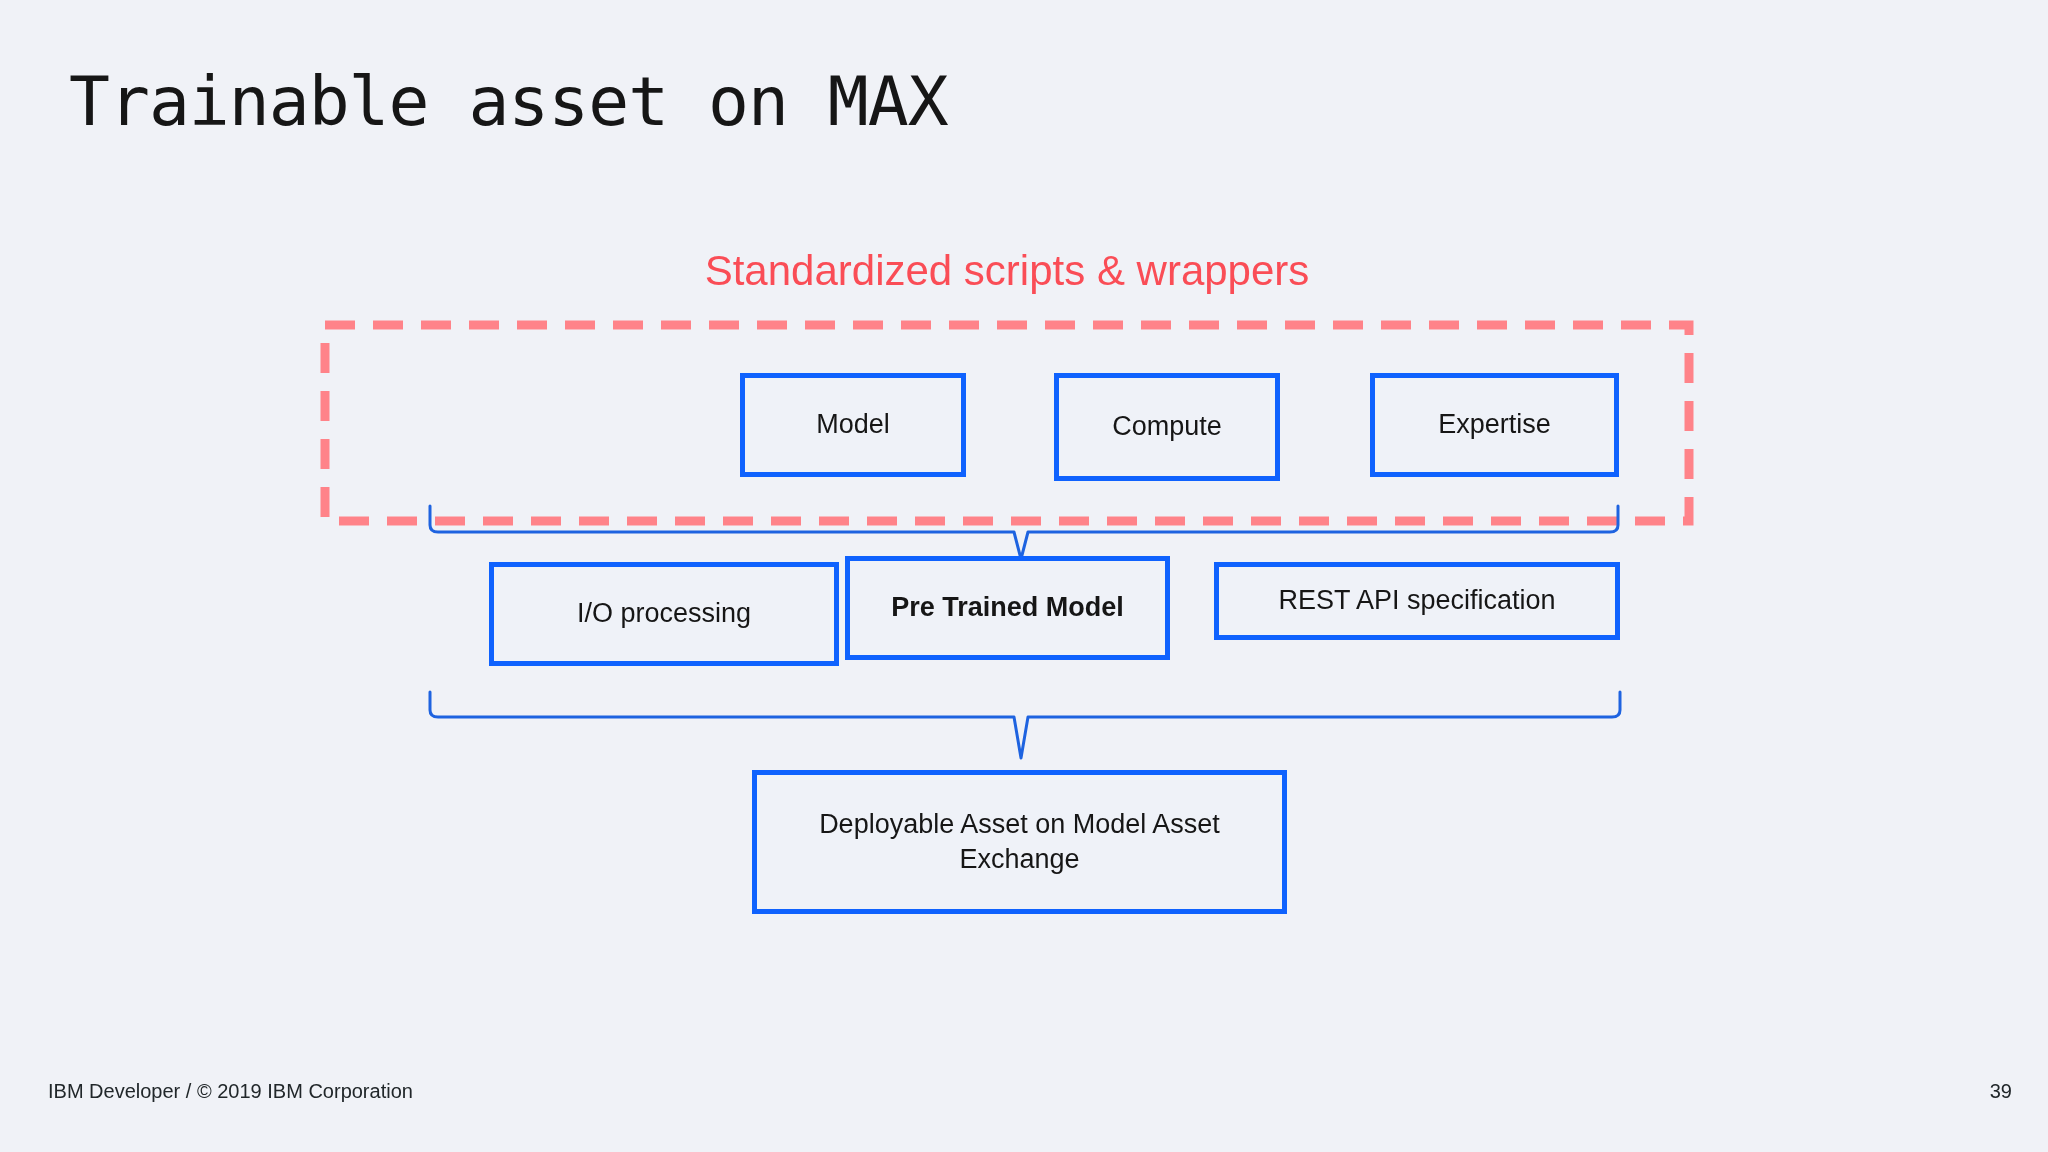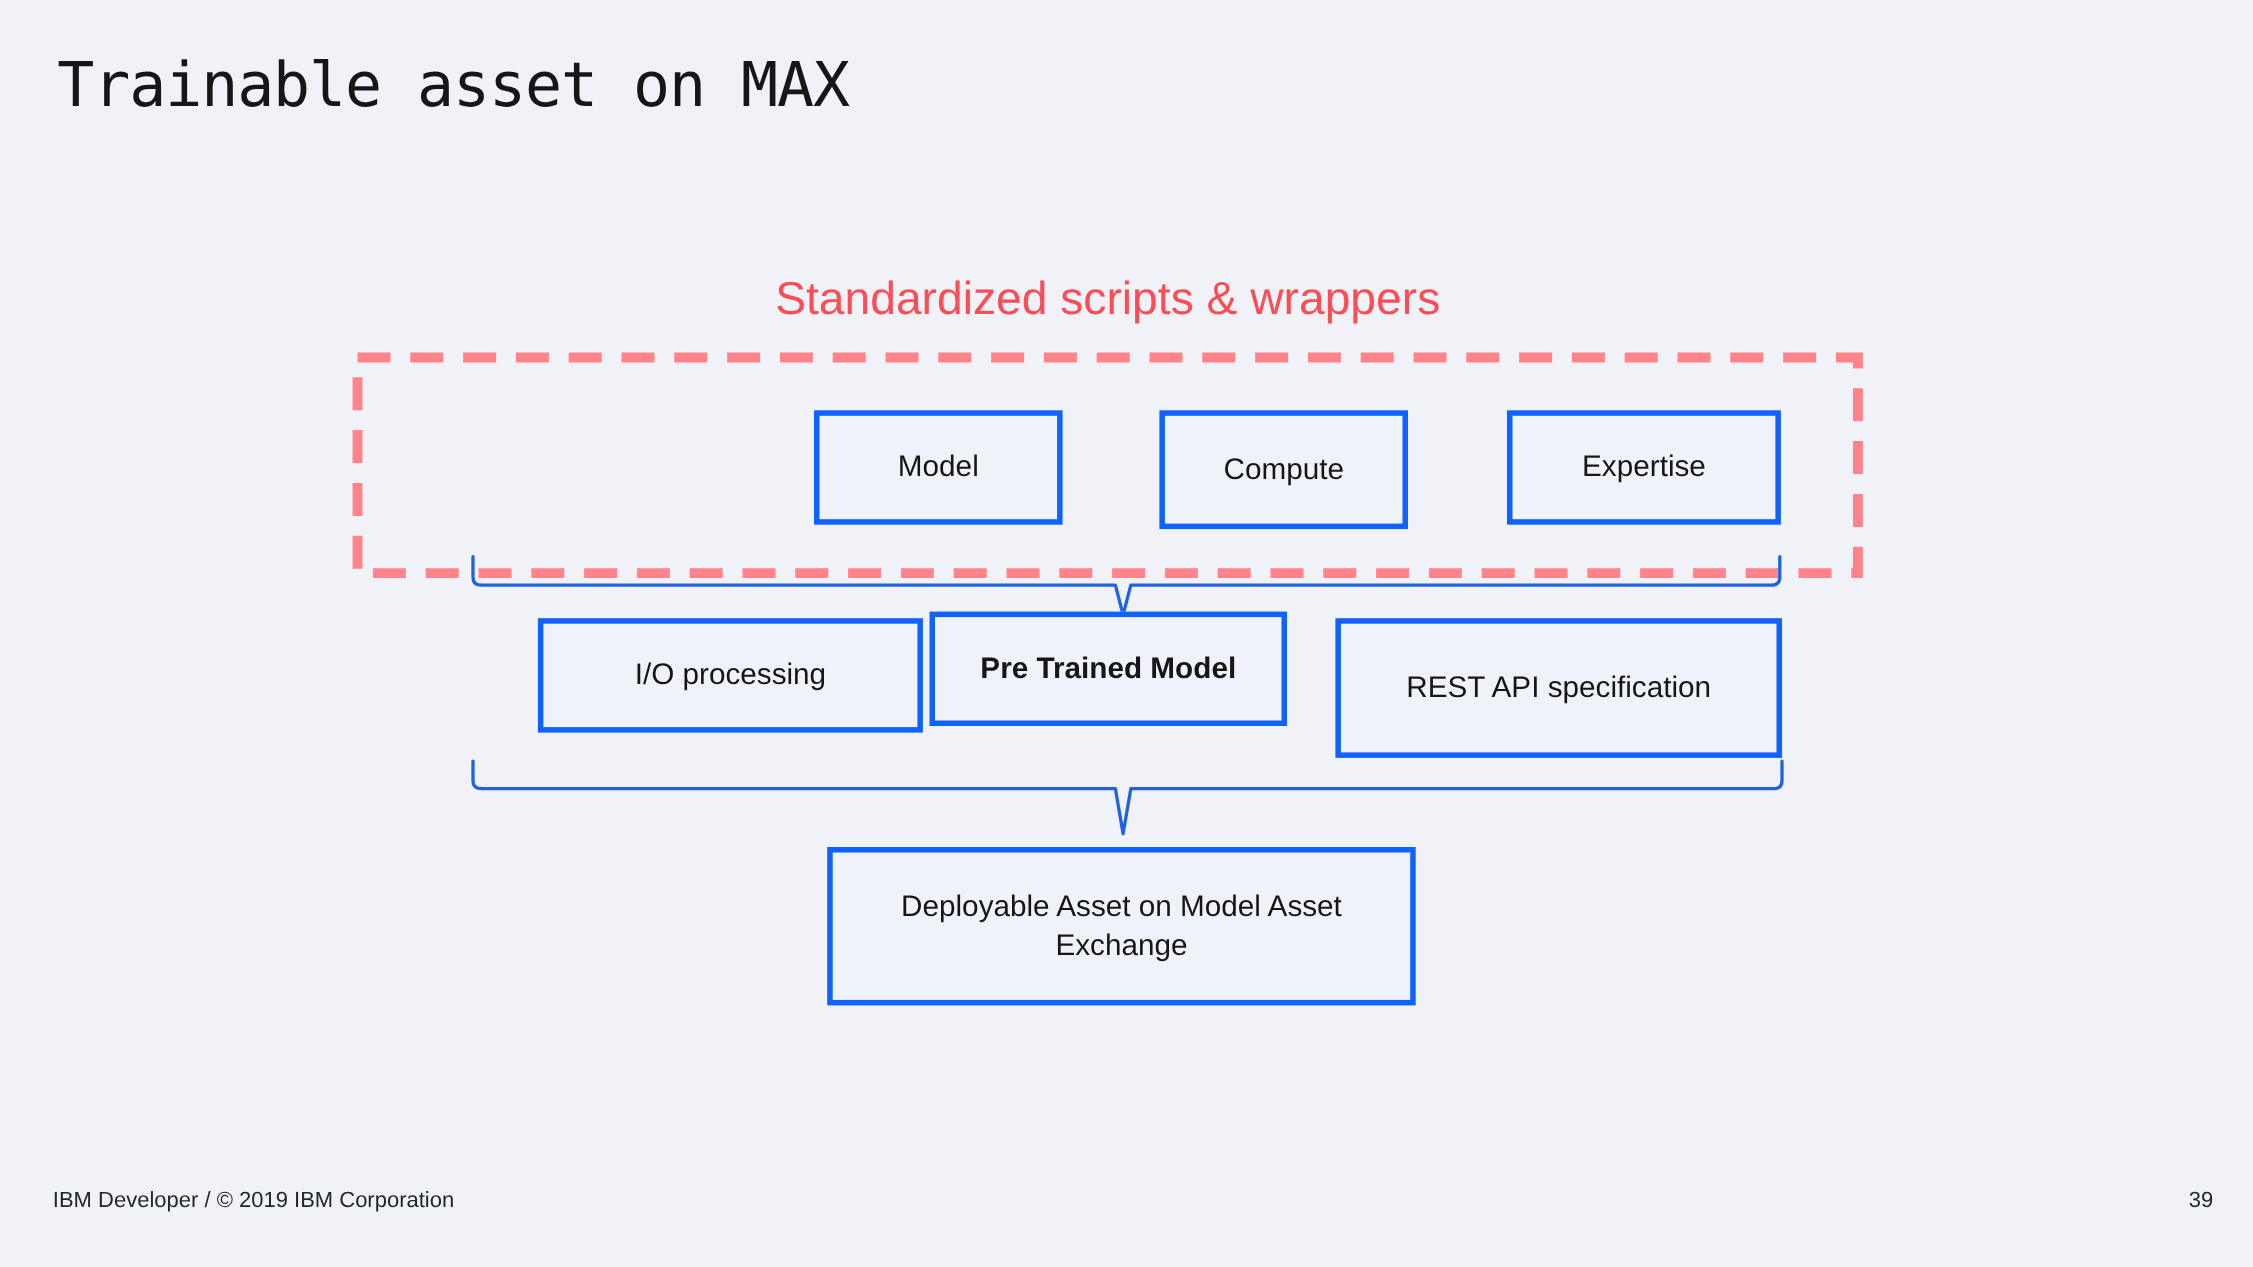--- a/index.html
+++ b/index.html
@@ -14,10 +14,10 @@
   .title{
     position:absolute;
     left:52px;top:44px;
-    margin:0;
+    margin:17px;
     font-family:"DejaVu Sans Mono","Liberation Mono",monospace;
     font-weight:400;
-    font-size:56px;
+    font-size:68px;
     line-height:1.2;
     letter-spacing:-1px;
     color:#161616;

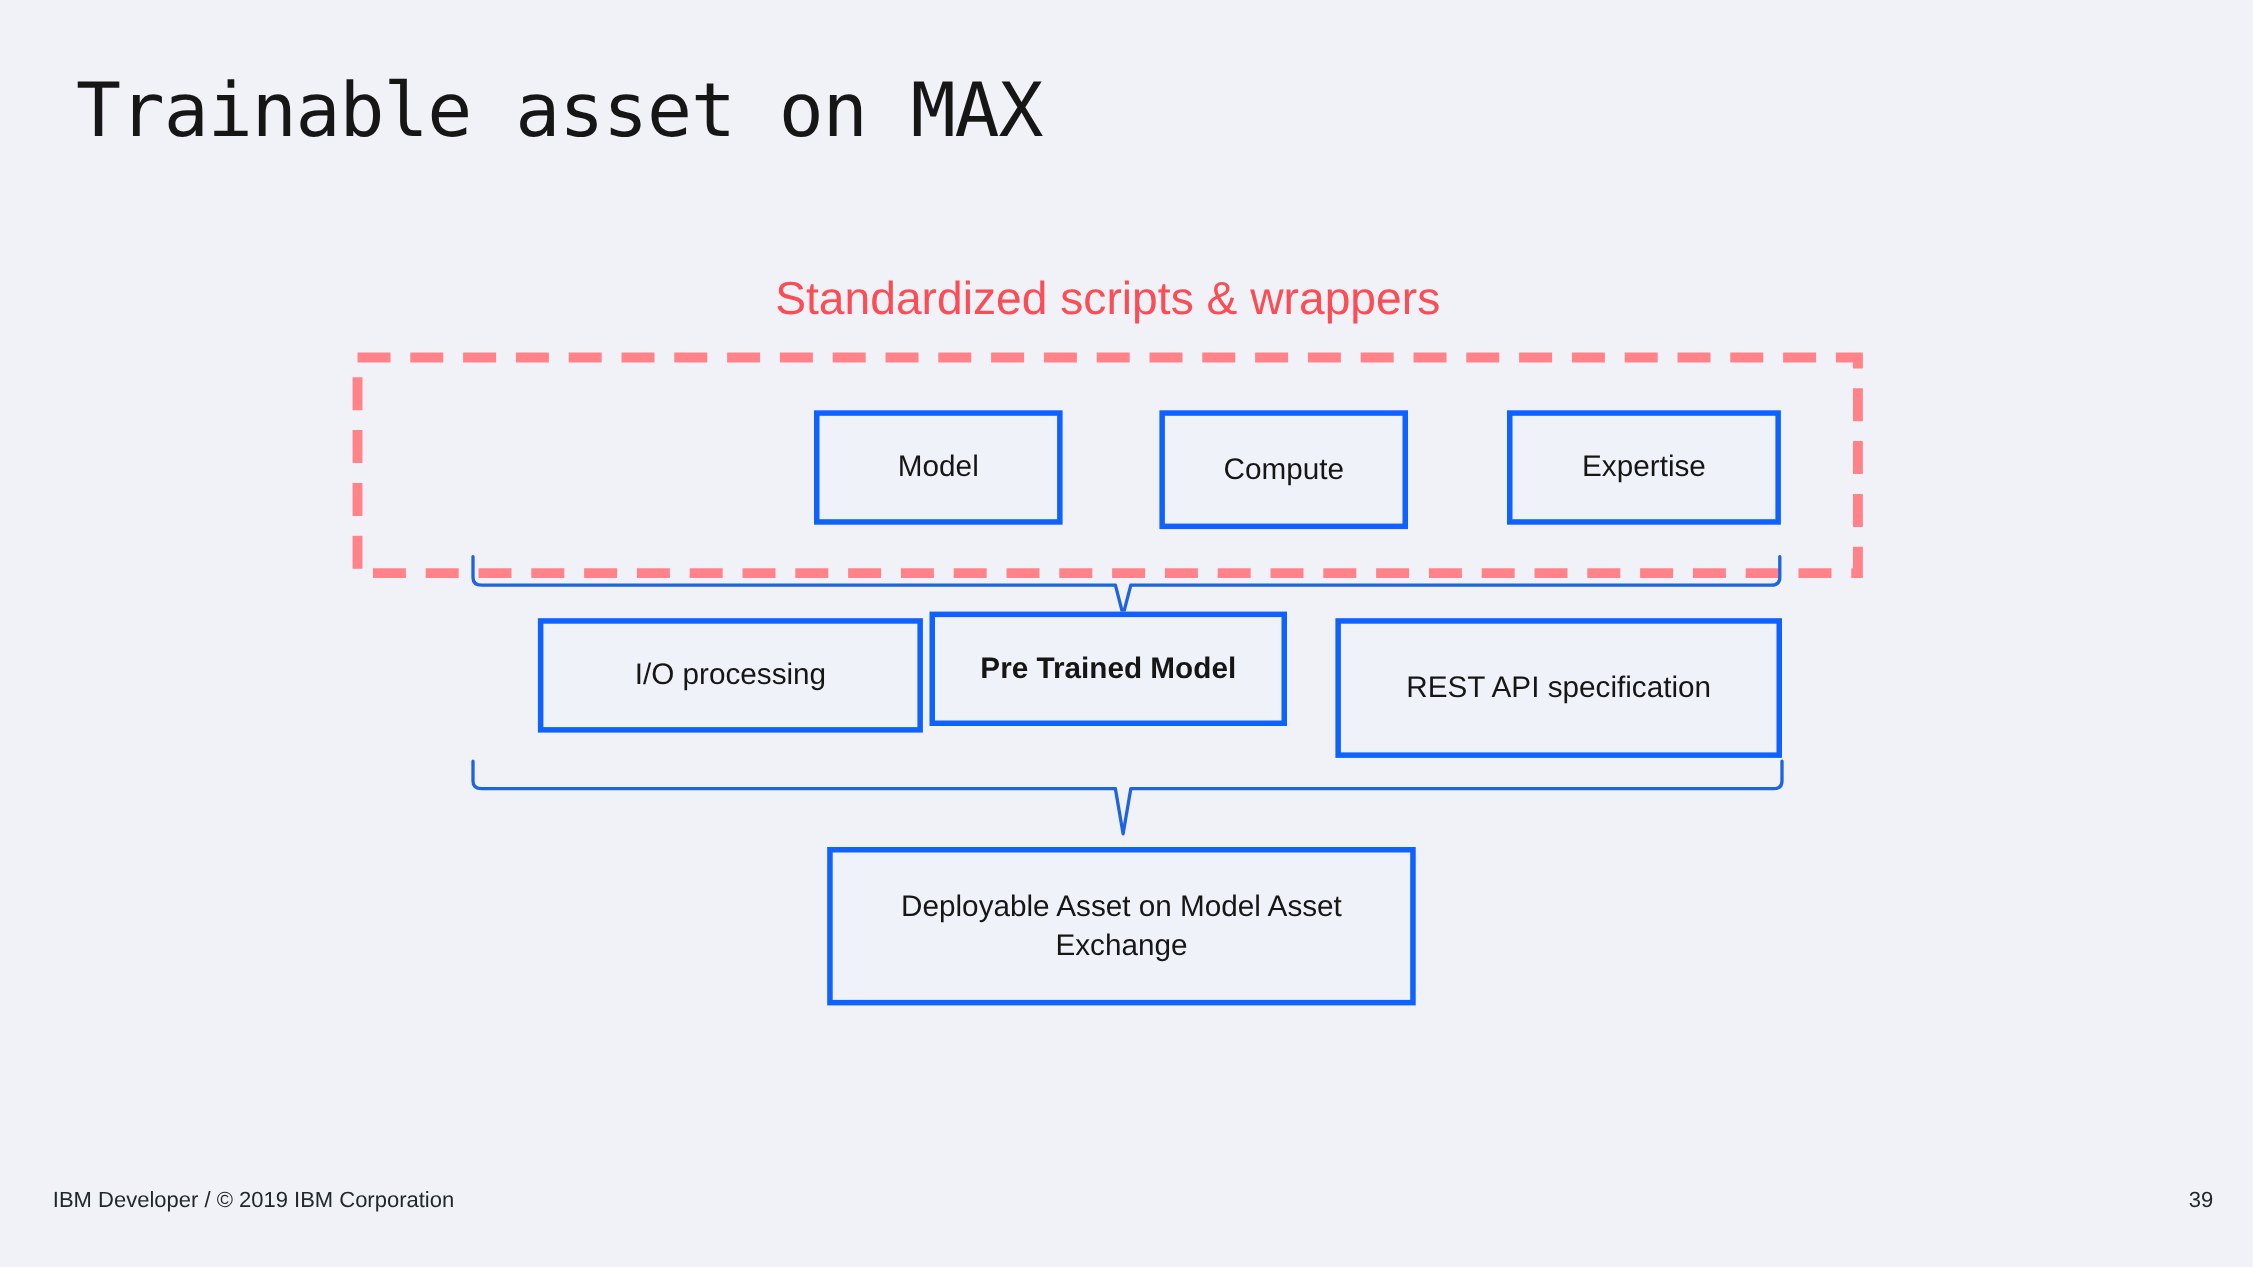--- a/index.html
+++ b/index.html
@@ -55,7 +55,7 @@
   .node-expertise {left:1370px;top:373px; width:249px; height:104px;}
   .node-io        {left:445px; top:562px; width:350px; height:104px;margin-left:44px;}
   .node-pretrained{left:845px; top:556px; width:325px; height:104px;font-weight:bold;}
-  .node-rest      {left:1214px;top:562px; width:406px; height:127px;}
+  .node-rest      {left:1214px;top:562px; width:406px; height:78px;}
   .node-deployable{left:752px; top:770px; width:535px; height:144px; padding:16px 22px;}
   .footer-left{
     position:absolute;

